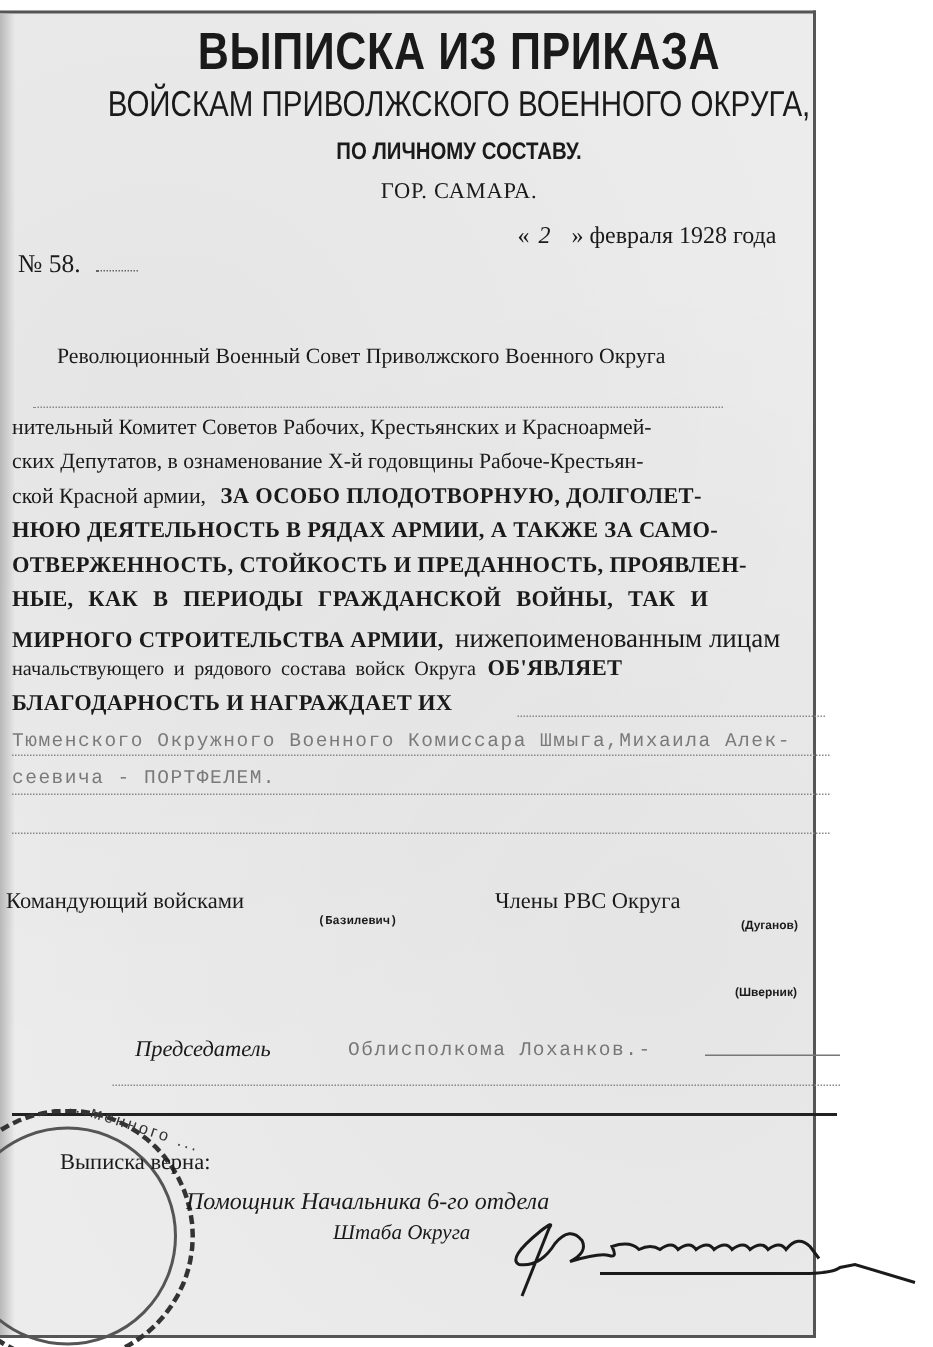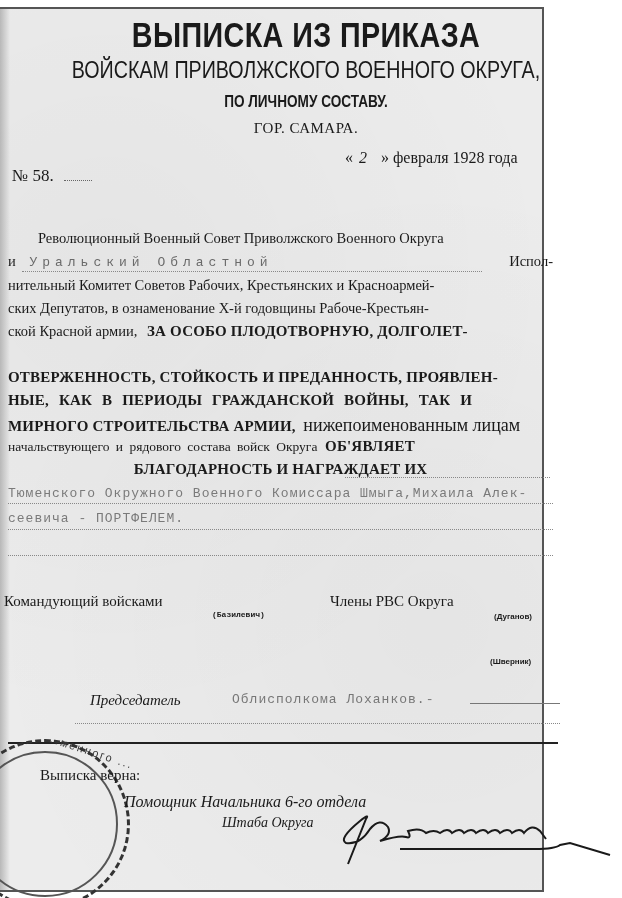--- a/index.html
+++ b/index.html
@@ -56,11 +56,6 @@
   </div>
 
   <div class="line" style="top:221px; left:38px;">Революционный Военный Совет Приволжского Военного Округа</div>
-  <div class="line" style="top:244px;">
-    <span>и</span>
-    <span class="typed typed-wide" style="margin-left:10px;">Уральский Областной</span>
-    <span style="position:absolute; right:0;">Испол-</span>
-  </div>
   <div class="dotted-rule" style="left:22px; top:262px; width:460px;"></div>
   <div class="line" style="top:268px;">нительный Комитет Советов Рабочих, Крестьянских и Красноармей-</div>
   <div class="line" style="top:291px;">ских Депутатов, в ознаменование X-й годовщины Рабоче-Крестьян-</div>

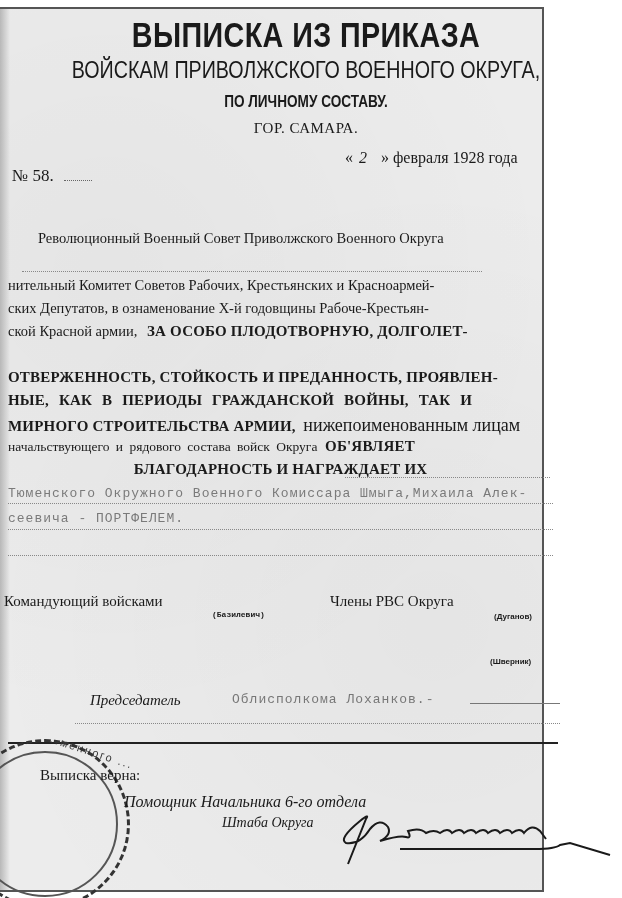--- a/index.html
+++ b/index.html
@@ -63,6 +63,7 @@
     <span>ской Красной армии,</span>
     <span class="caps" style="margin-left:6px;">ЗА ОСОБО ПЛОДОТВОРНУЮ, ДОЛГОЛЕТ-</span>
   </div>
+  <div class="line caps" style="top:337px;">НЮЮ ДЕЯТЕЛЬНОСТЬ В РЯДАХ АРМИИ, А ТАКЖЕ ЗА САМО-</div>
   <div class="line caps" style="top:360px;">ОТВЕРЖЕННОСТЬ, СТОЙКОСТЬ И ПРЕДАННОСТЬ, ПРОЯВЛЕН-</div>
   <div class="line caps" style="top:383px; word-spacing:6px;">НЫЕ, КАК В ПЕРИОДЫ ГРАЖДАНСКОЙ ВОЙНЫ, ТАК И</div>
   <div class="line" style="top:406px;">

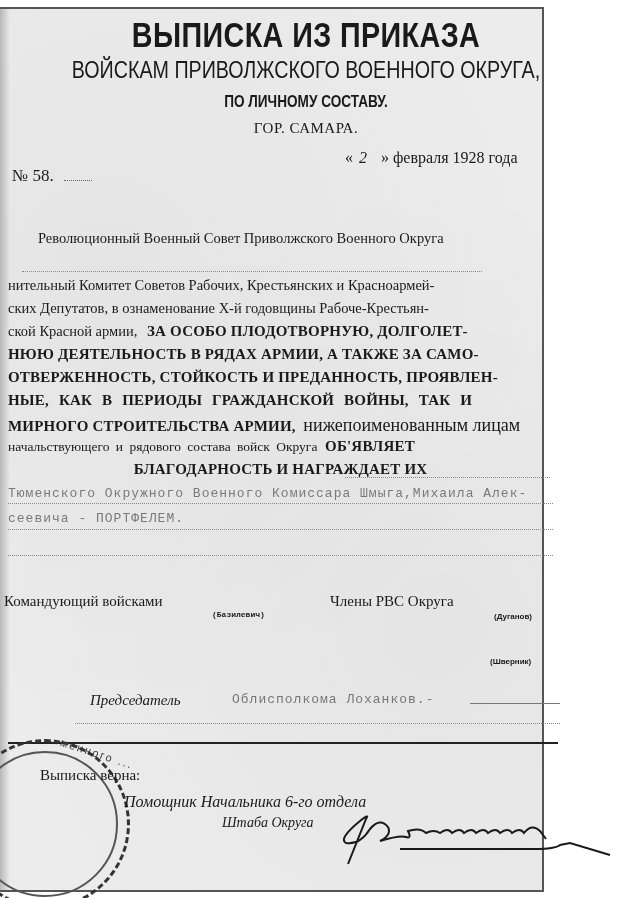--- a/index.html
+++ b/index.html
@@ -74,7 +74,7 @@
     <span style="font-size:13.5px; word-spacing:3px;">начальствующего и рядового состава войск Округа</span>
     <span class="caps" style="margin-left:4px;">ОБ'ЯВЛЯЕТ</span>
   </div>
-  <div class="line caps" style="top:452px;text-align:center;">БЛАГОДАРНОСТЬ И НАГРАЖДАЕТ ИХ</div>
+  <div class="line caps" style="top:452px;">БЛАГОДАРНОСТЬ И НАГРАЖДАЕТ ИХ</div>
   <div class="dotted-rule" style="left:345px; top:468px; width:205px;"></div>
 
   <div class="line typed" style="top:477px; color:#7a7a7a;">Тюменского Окружного Военного Комиссара Шмыга,Михаила Алек-</div>

